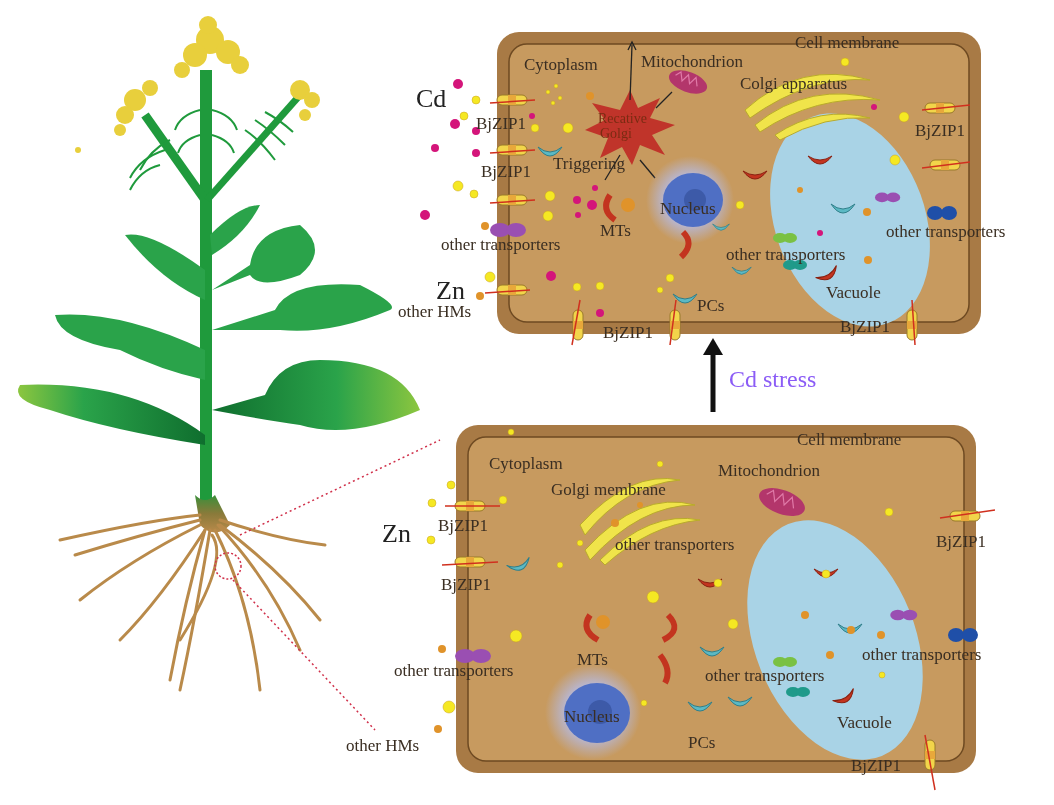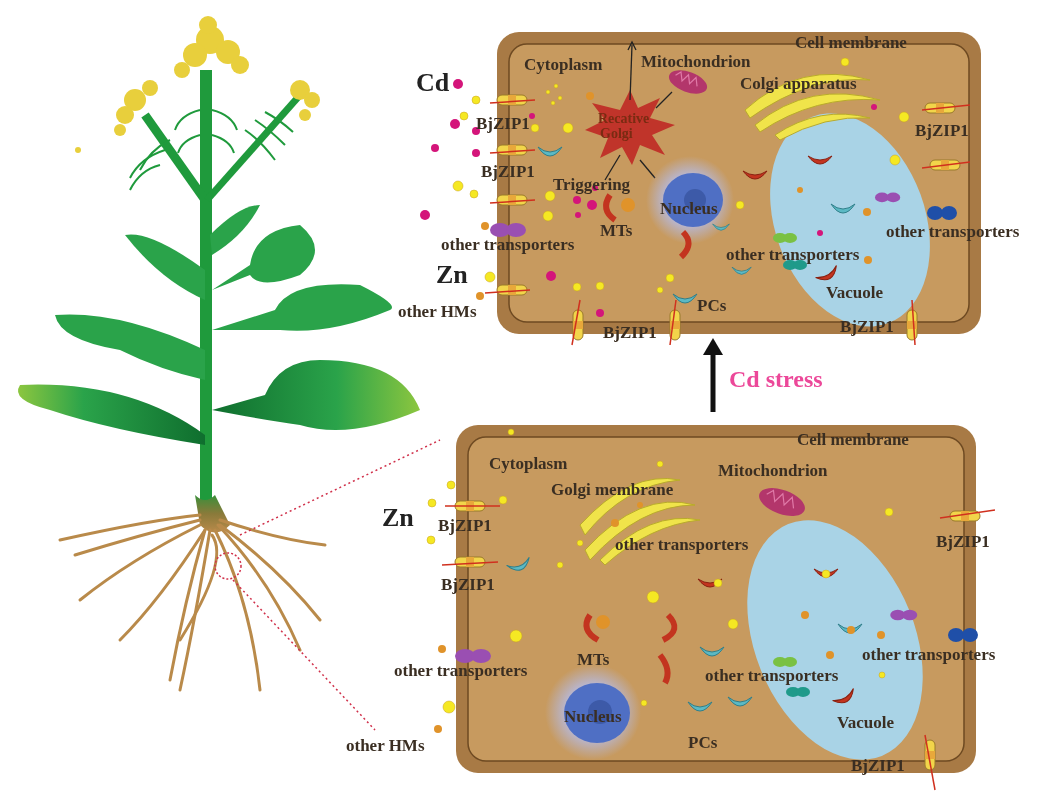--- a/index.html
+++ b/index.html
@@ -5,7 +5,7 @@
   html, body { margin:0; padding:0; background:#ffffff; }
   body { width:1054px; height:805px; position:relative; overflow:hidden; font-family:"Liberation Serif", "DejaVu Serif", serif; }
   #stage { position:absolute; left:0; top:0; width:1054px; height:805px; }
-  .lbl { position:absolute; white-space:nowrap; color:#3a2e22; font-size:17px; line-height:1;font-weight:bold; }
+  .lbl { position:absolute; white-space:nowrap; color:#3a2e22; font-size:17px; line-height:1; }
   .lbl.big { font-size:26px; color:#222; }
   .lbl.stress { font-size:24px; color:#ec4899; }
   .lbl.ros { color:#7a2b12; font-size:14px; text-align:center; }

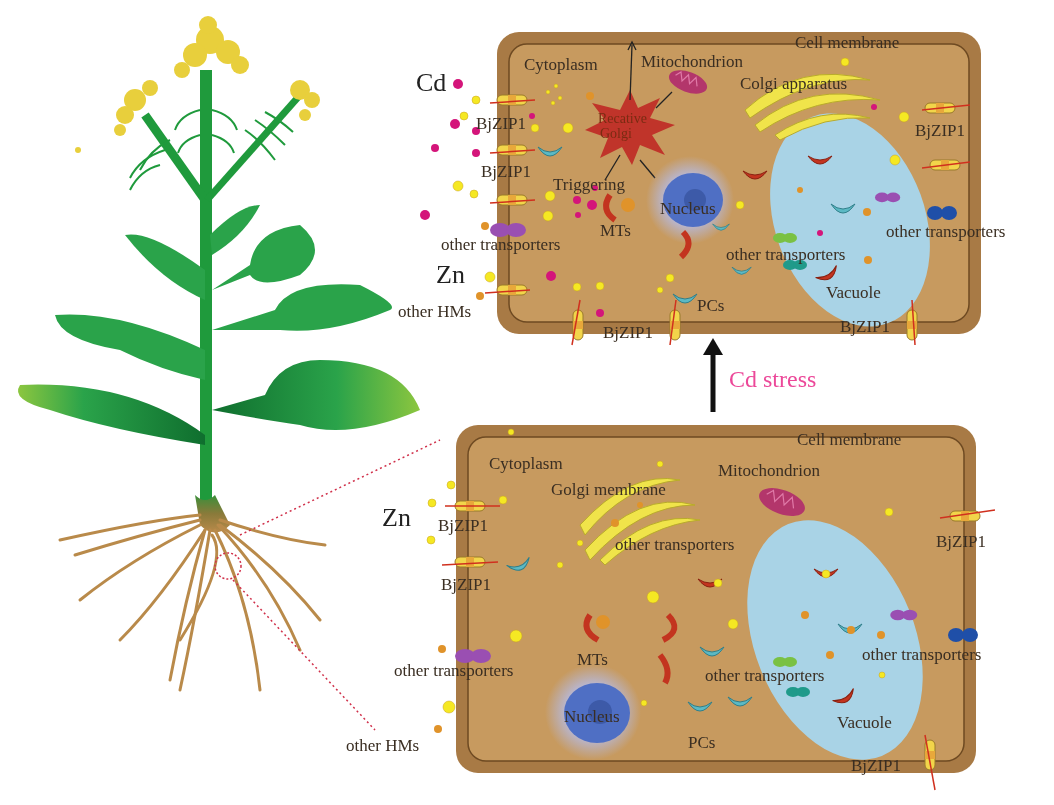--- a/index.html
+++ b/index.html
@@ -6,7 +6,7 @@
   body { width:1054px; height:805px; position:relative; overflow:hidden; font-family:"Liberation Serif", "DejaVu Serif", serif; }
   #stage { position:absolute; left:0; top:0; width:1054px; height:805px; }
   .lbl { position:absolute; white-space:nowrap; color:#3a2e22; font-size:17px; line-height:1; }
-  .lbl.big { font-size:26px; color:#222; }
+  .lbl.big { font-size:26px; color:#222;margin-top:16px; }
   .lbl.stress { font-size:24px; color:#ec4899; }
   .lbl.ros { color:#7a2b12; font-size:14px; text-align:center; }
 </style>

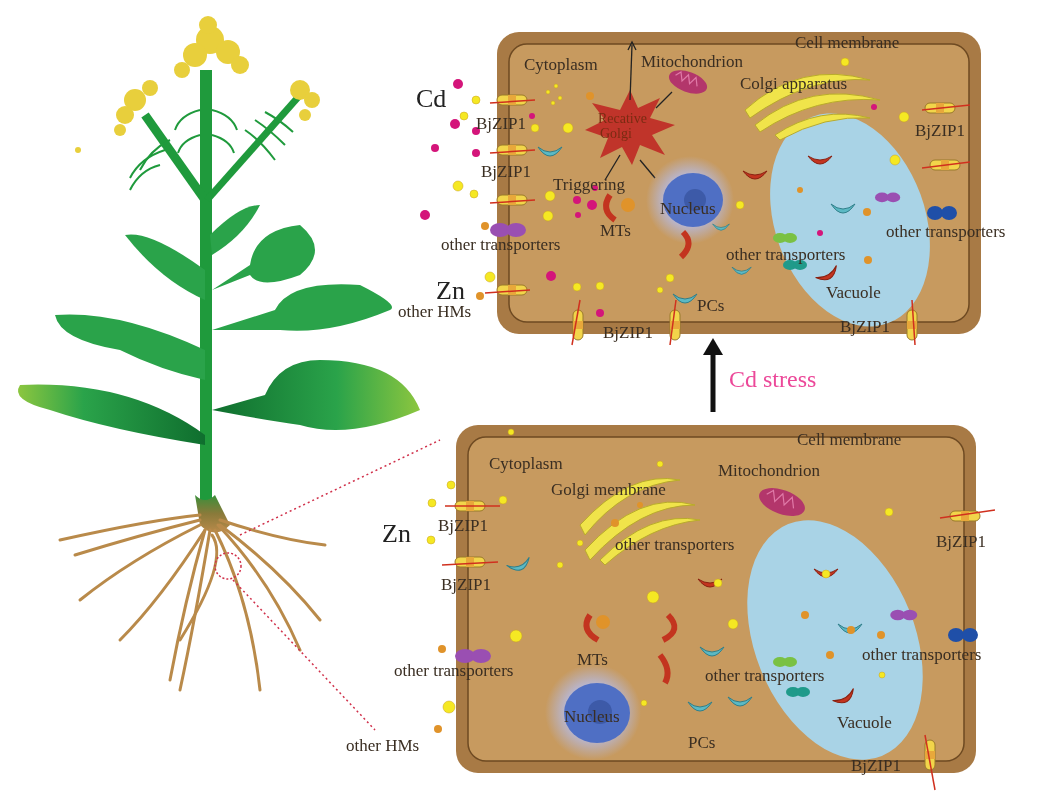--- a/index.html
+++ b/index.html
@@ -332,7 +332,7 @@
 <span class="lbl" style="left:740px;top:75px">Colgi apparatus</span>
 <span class="lbl ros" style="left:598px;top:112px">Recative</span>
 <span class="lbl ros" style="left:600px;top:127px">Golgi</span>
-<span class="lbl" style="left:553px;top:176px">Triggering</span>
+<span class="lbl" style="left:553px;top:155px">Triggering</span>
 <span class="lbl" style="left:660px;top:200px">Nucleus</span>
 <span class="lbl" style="left:600px;top:222px">MTs</span>
 <span class="lbl" style="left:697px;top:297px">PCs</span>

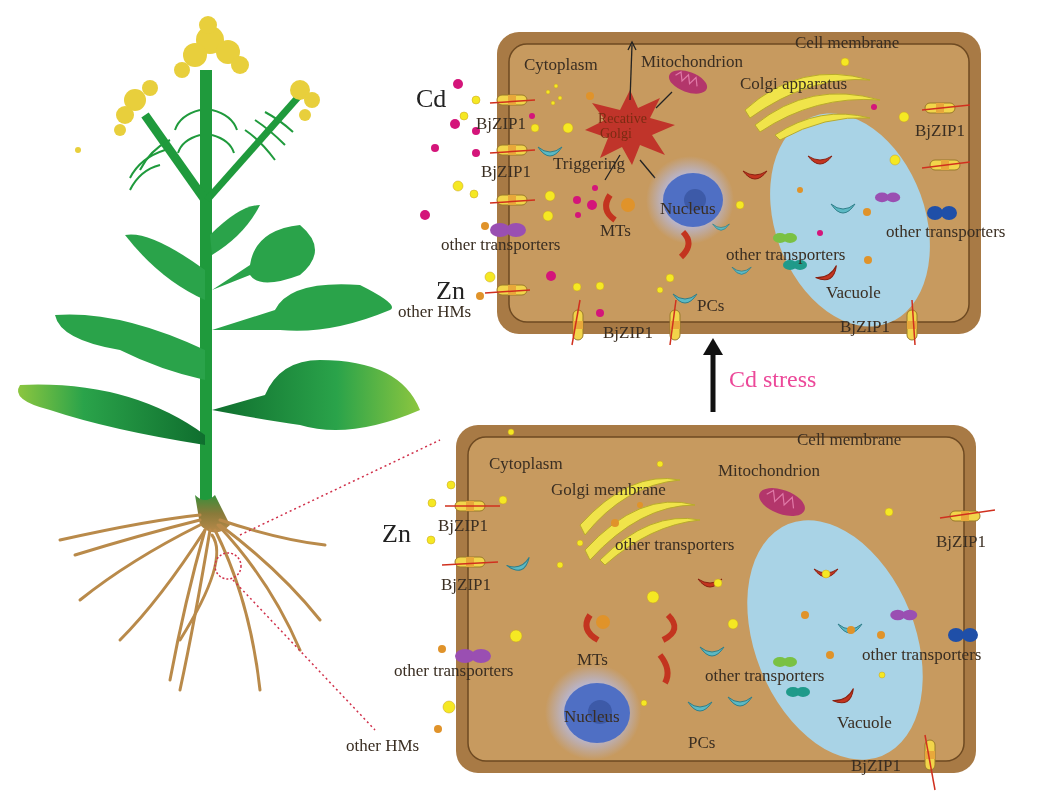--- a/index.html
+++ b/index.html
@@ -7,7 +7,7 @@
   #stage { position:absolute; left:0; top:0; width:1054px; height:805px; }
   .lbl { position:absolute; white-space:nowrap; color:#3a2e22; font-size:17px; line-height:1; }
   .lbl.big { font-size:26px; color:#222;margin-top:16px; }
-  .lbl.stress { font-size:24px; color:#ec4899; }
+  .lbl.stress { font-size:24px; color:#8b5cf6; }
   .lbl.ros { color:#7a2b12; font-size:14px; text-align:center; }
 </style>
 </head>

